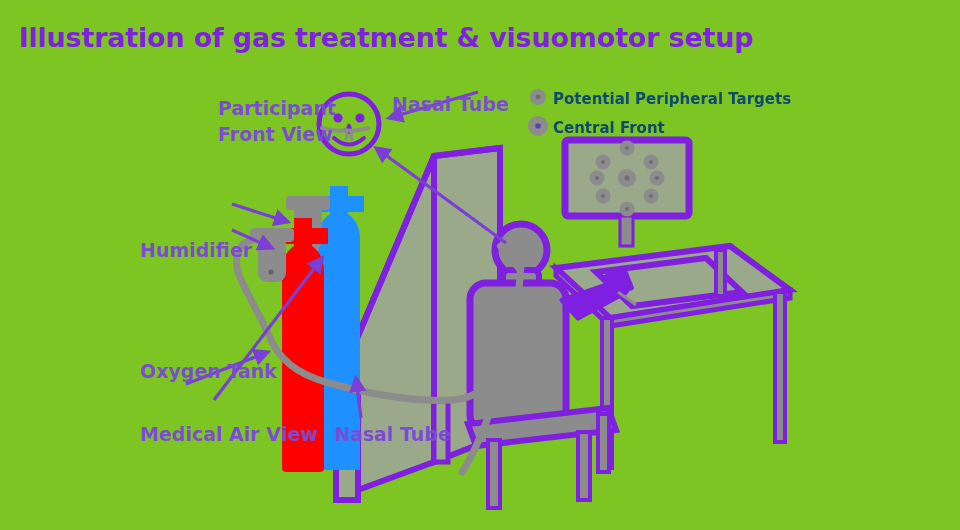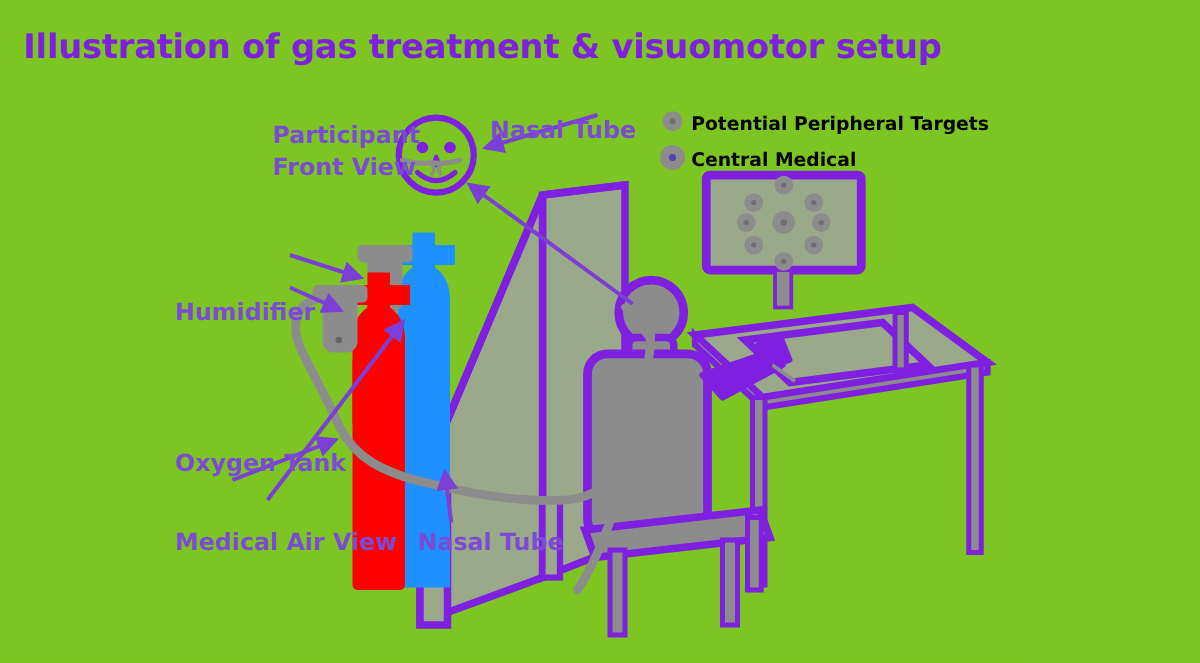--- a/index.html
+++ b/index.html
@@ -42,7 +42,7 @@
     white-space: pre;
     line-height: 1.35;
   }
-  .lbl.legend { color: #000000; font-size: 15px; }
+  .lbl.legend { color: #0c4a6e; font-size: 15px; }
   #lab-participant { left: 218px; top: 96px; }
   #lab-nasal-top   { left: 392px; top: 92px; }
   #lab-humidifier  { left: 140px; top: 198px; margin-top: 40px; }

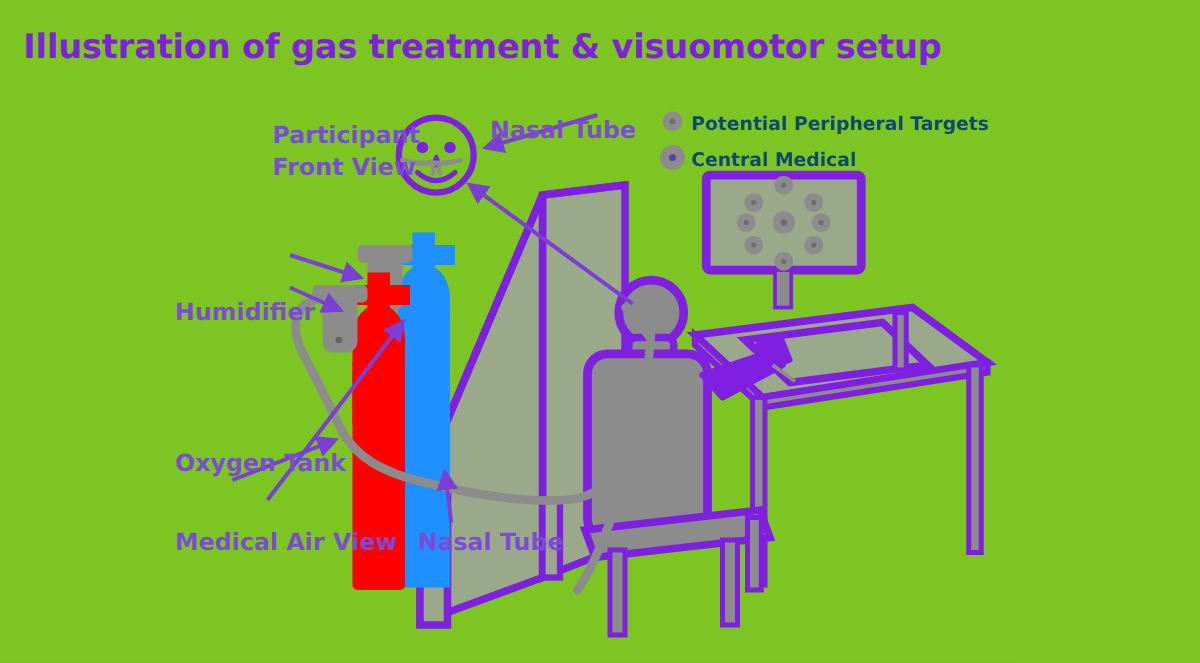--- a/index.html
+++ b/index.html
@@ -213,7 +213,7 @@
   <div class="lbl" id="lab-nasal-bot">Nasal Tube</div>
 
   <div class="lbl legend" id="lab-peripheral">Potential Peripheral Targets</div>
-  <div class="lbl legend" id="lab-central">Central Medical</div>
+  <div class="lbl legend" id="lab-central">Central Front</div>
 
   <svg style="position:absolute;left:525px;top:86px;width:28px;height:54px" viewBox="0 0 28 54">
     <g>

